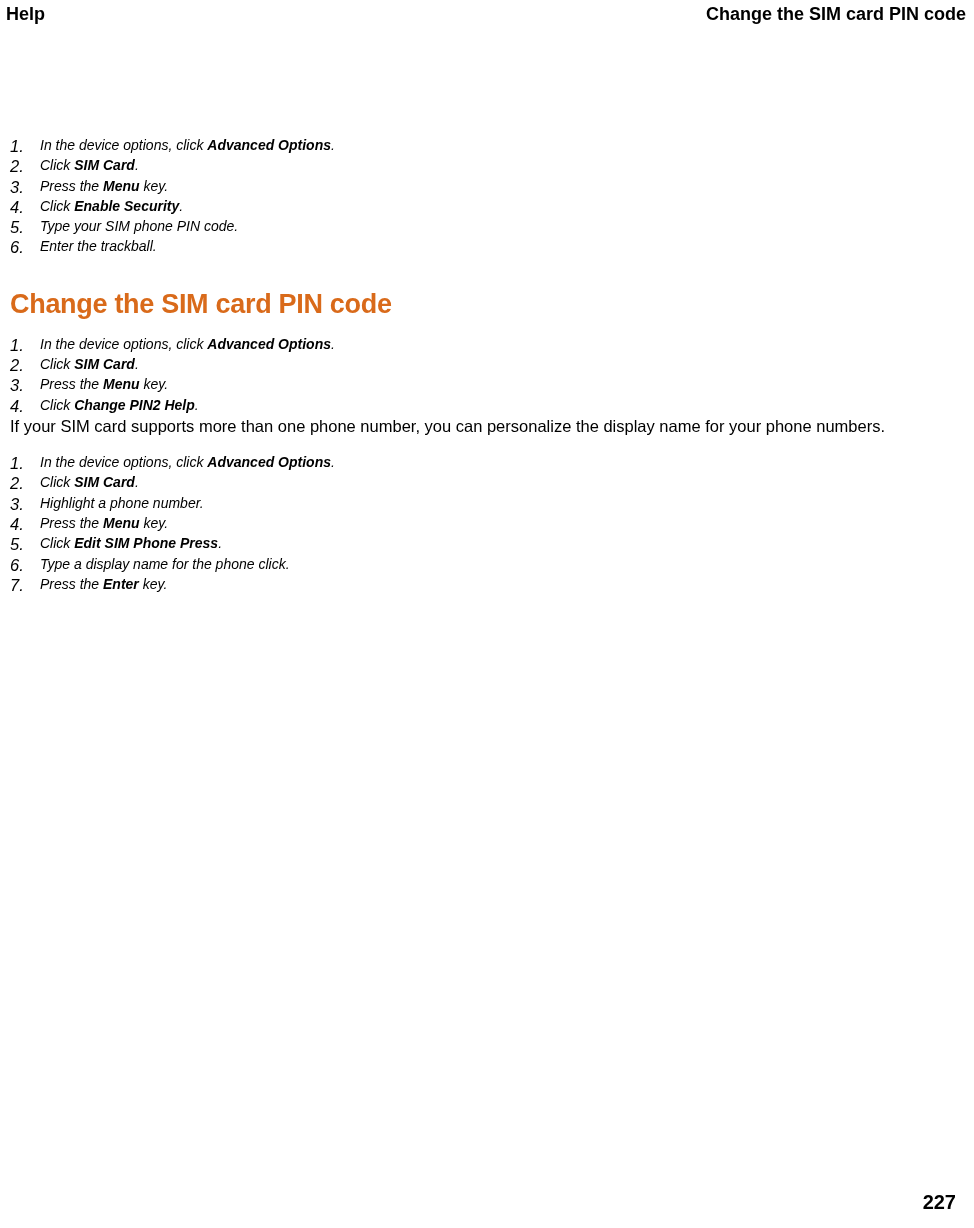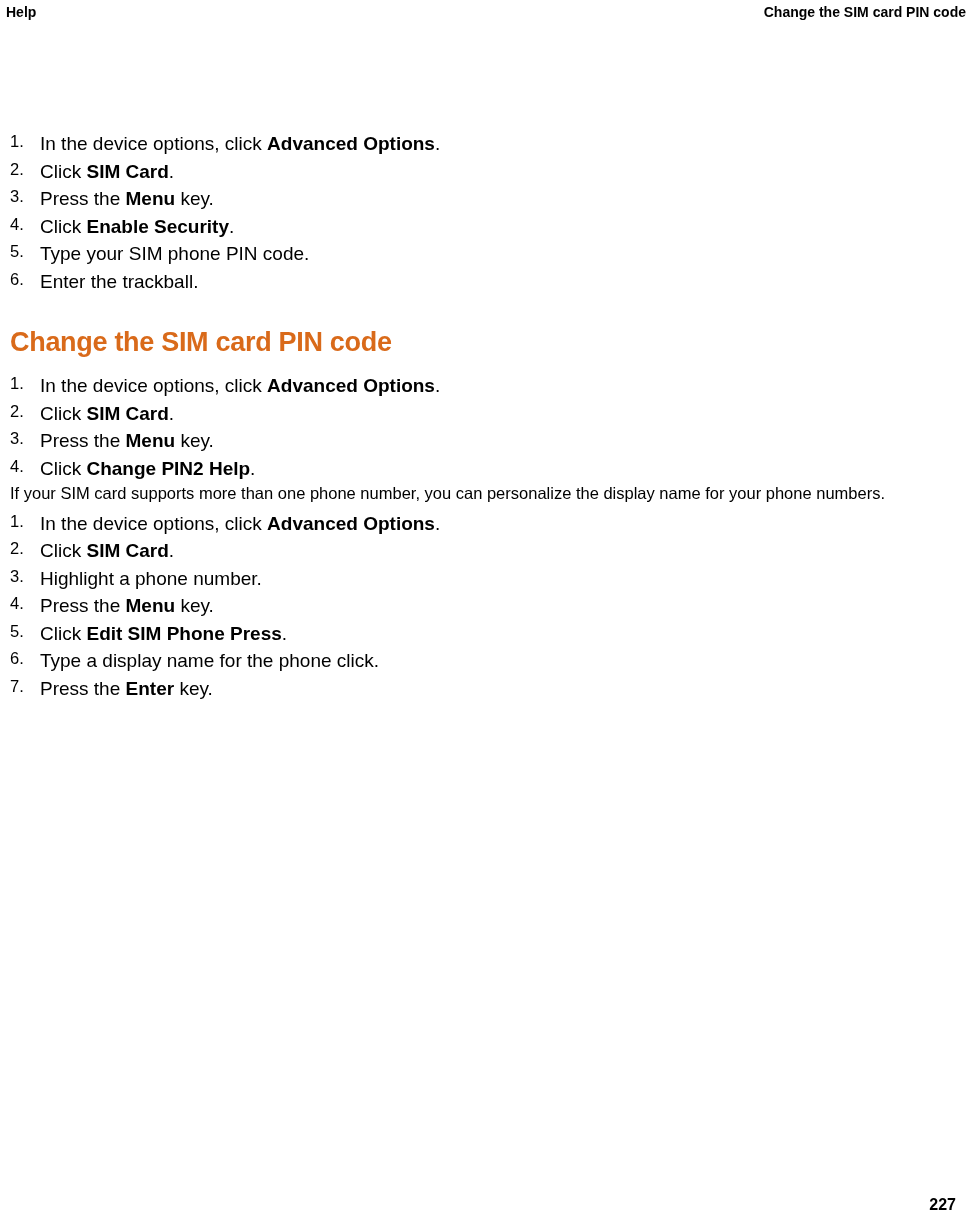--- a/index.html
+++ b/index.html
@@ -15,7 +15,7 @@
       display: flex;
       justify-content: space-between;
       padding: 4px 8px 0 6px;
-      font-size: 14px;
+      font-size: 18px;
       font-weight: 600;
     }
     .content {

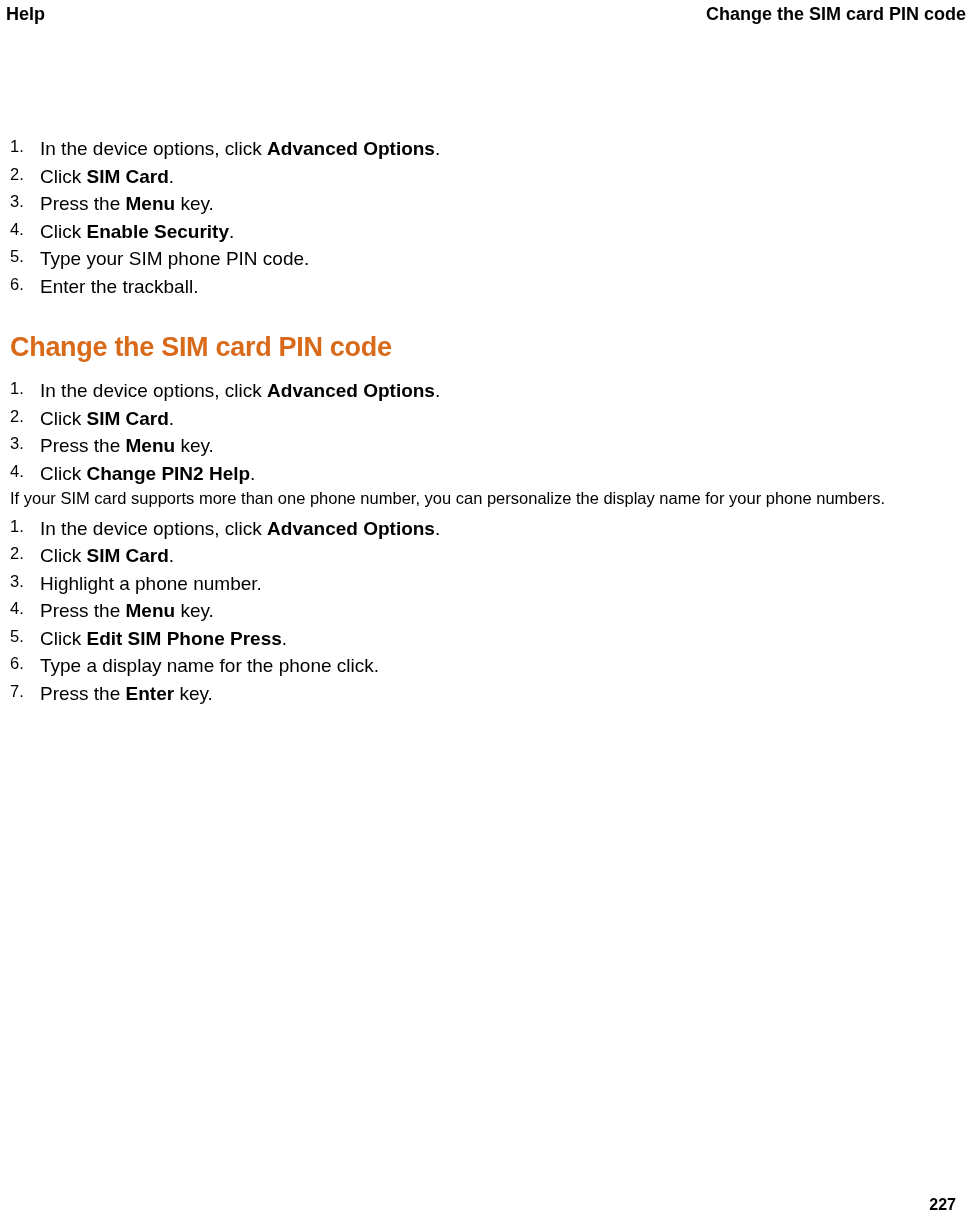--- a/index.html
+++ b/index.html
@@ -35,10 +35,11 @@
     }
     ol > li {
       counter-increment: item;
-      font-size: 19px;
+      font-size: 14px;
       line-height: 1.45;
       padding-left: 30px;
       position: relative;
+      font-style: italic;
     }
     ol > li::before {
       content: counter(item) ".";

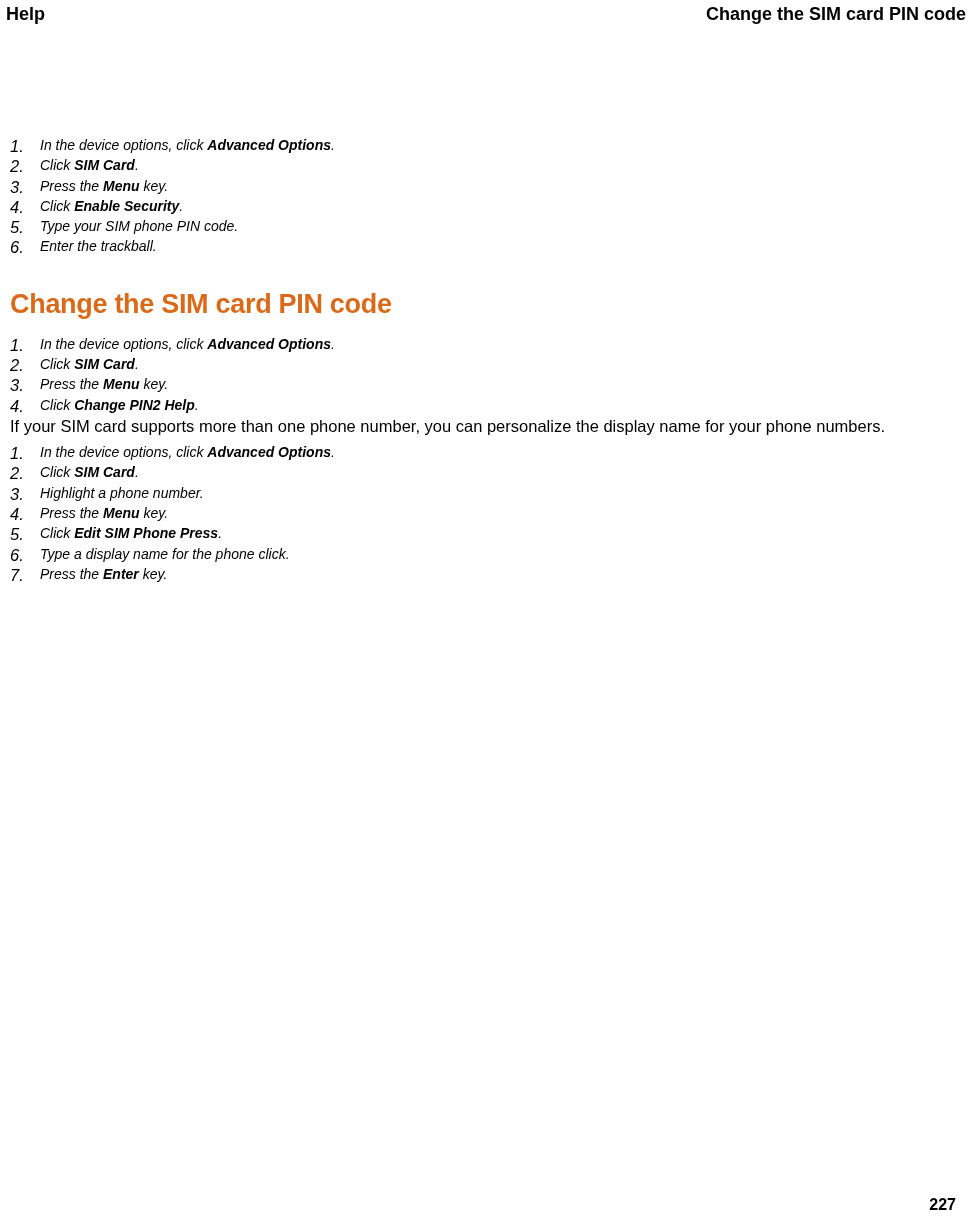--- a/index.html
+++ b/index.html
@@ -59,7 +59,7 @@
     .intro {
       font-size: 16.5px;
       line-height: 1.4;
-      margin-bottom: 4px;
+      margin-bottom: 14px;
     }
     .page-number {
       position: absolute;

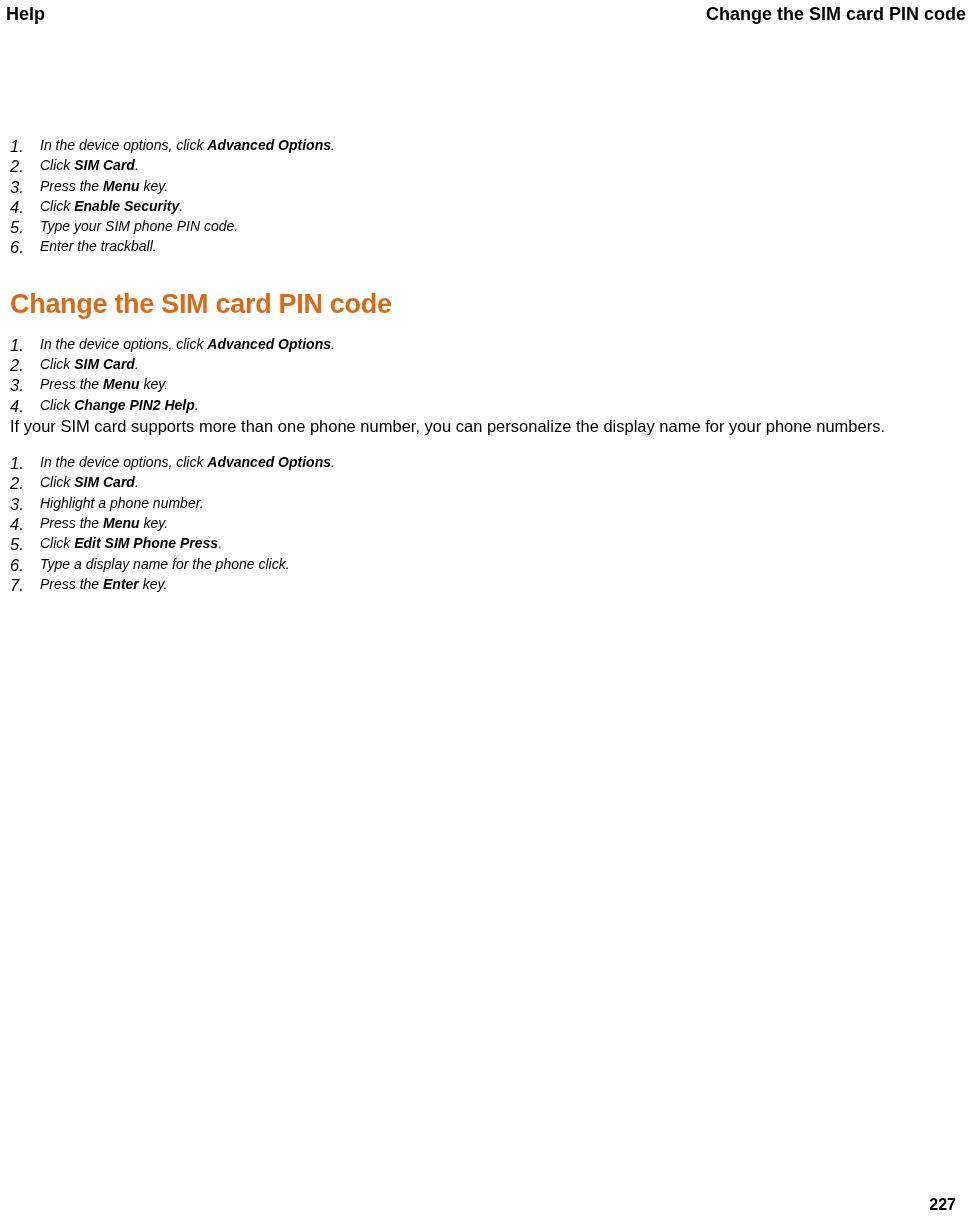--- a/index.html
+++ b/index.html
@@ -65,7 +65,7 @@
       position: absolute;
       bottom: 14px;
       right: 18px;
-      font-size: 16px;
+      font-size: 20px;
       font-weight: 600;
     }
   </style>

